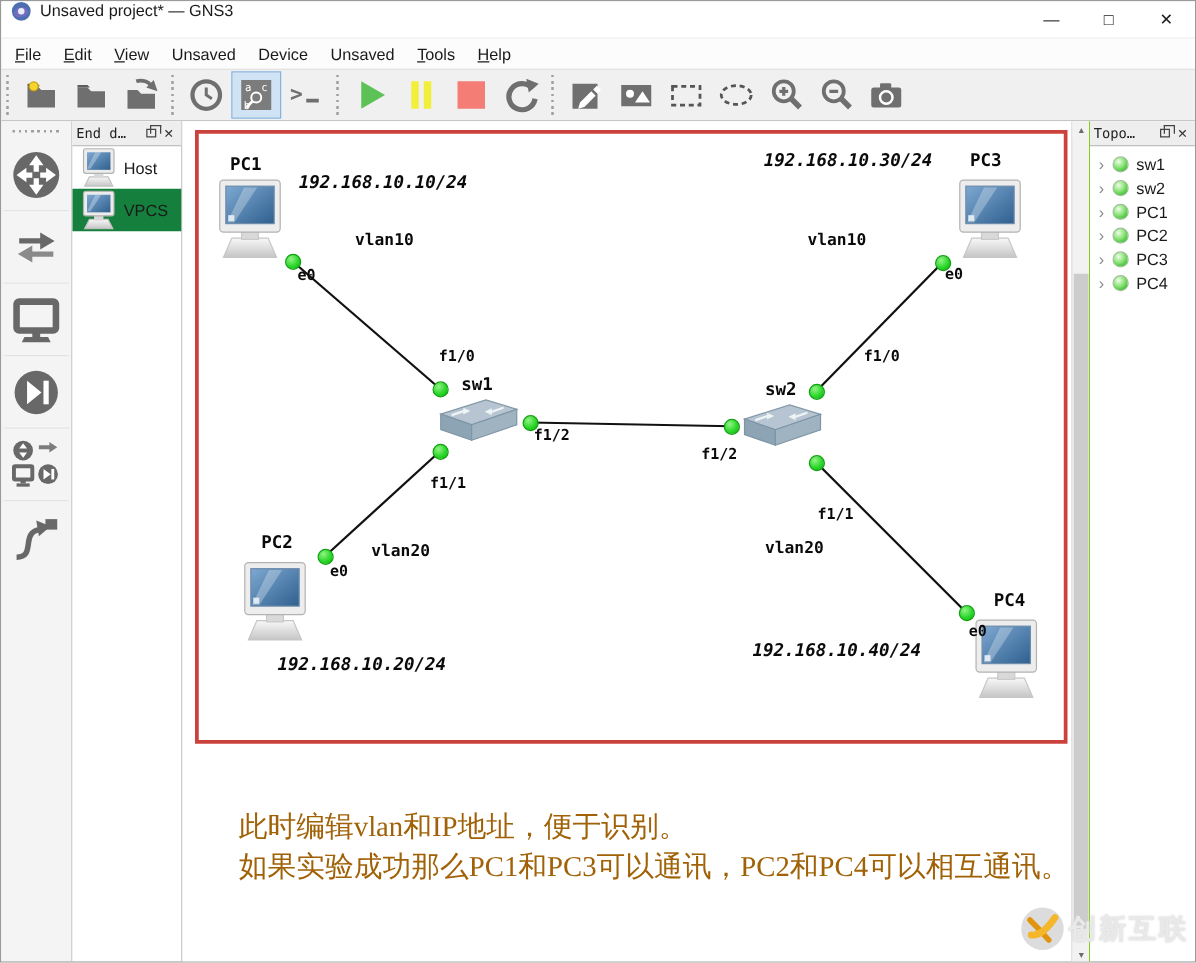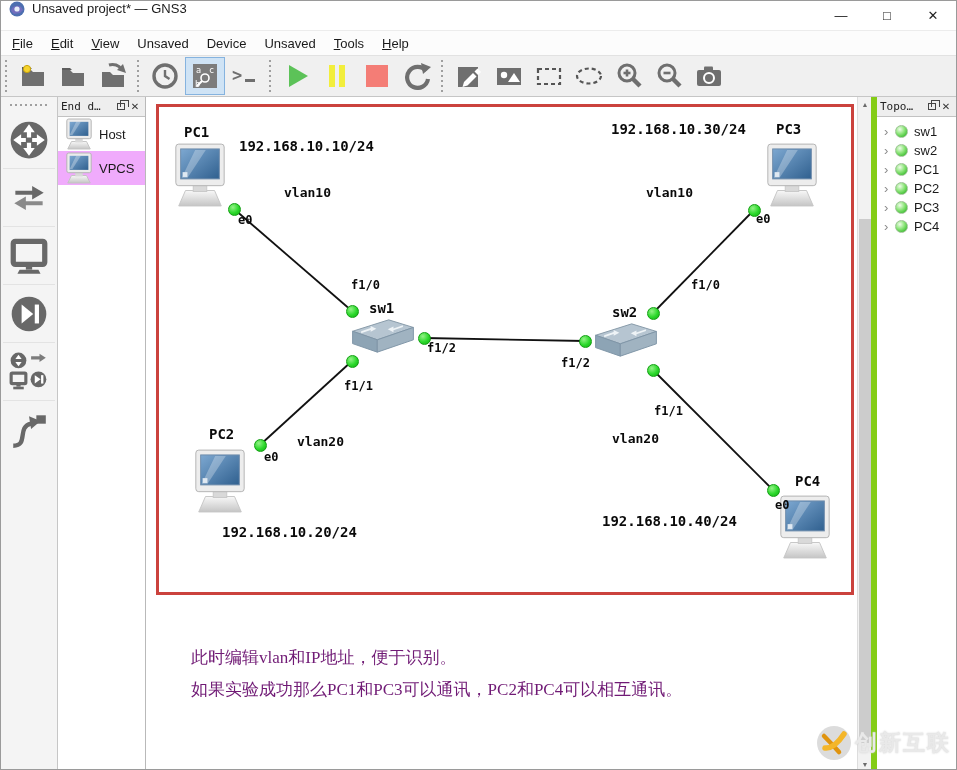--- a/index.html
+++ b/index.html
@@ -87,7 +87,7 @@
   #vs-up { top:0; } #vs-down { bottom:0; }
   #vs-thumb { position:absolute; left:1px; top:122px; width:12px; height:524px; background:#cccccc; }
   
-  #right-panel { width:85px; background:#ffffff; border-left:6px solid #84cc16;
+  #right-panel { width:85px; background:#ffffff; border-left:1px solid #84cc16;
     display:flex; flex-direction:column; }
   #topo-list { padding-top:5px; }
   .topo-item { display:flex; align-items:center; height:19px; padding-left:7px; }

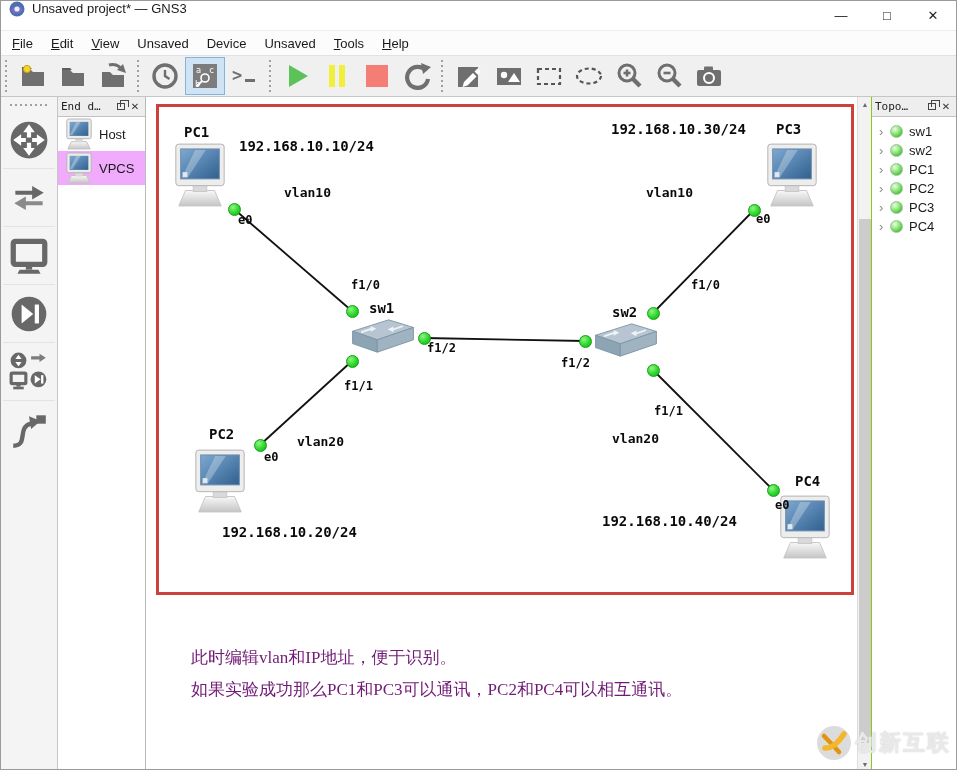--- a/index.html
+++ b/index.html
@@ -74,7 +74,7 @@
   .cv-label { position:absolute; font-family:"DejaVu Sans Mono","Liberation Mono",monospace;
     font-weight:bold; color:#0a0a0a; white-space:nowrap; }
   .lbl-node { font-size:14px; }
-  .lbl-ip   { font-size:14px; }
+  .lbl-ip   { font-size:14px;font-style:italic; }
   .lbl-vlan { font-size:13px; }
   .lbl-port { font-size:12px; }
   .cv-note { position:absolute; font-family:"Liberation Serif", serif;

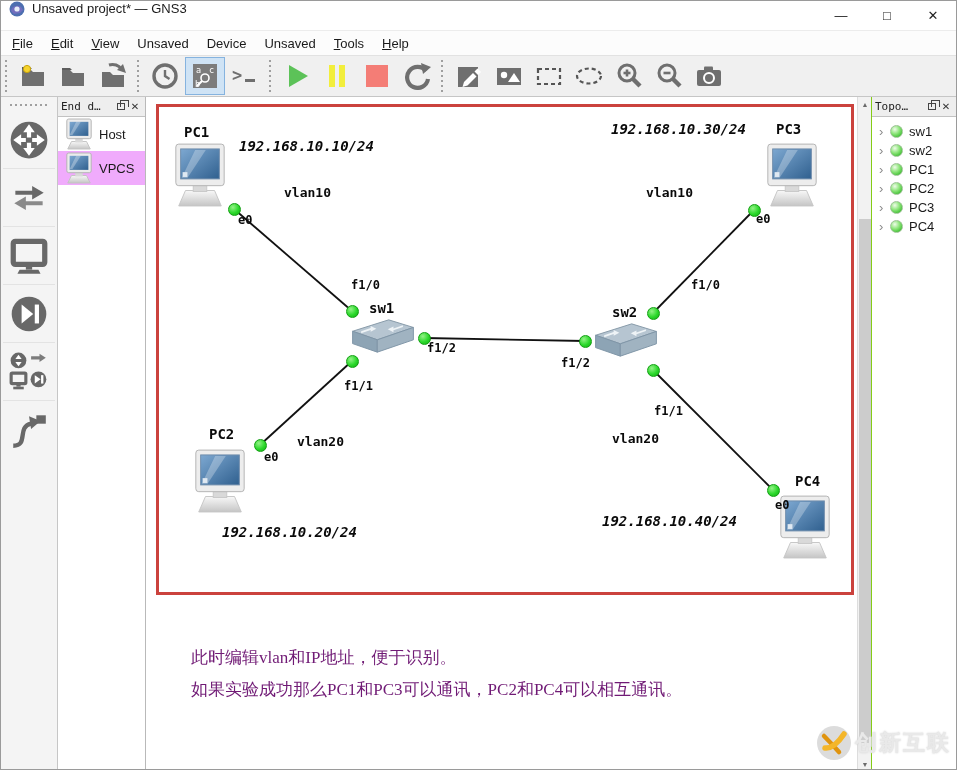--- a/index.html
+++ b/index.html
@@ -58,7 +58,7 @@
   .restore-glyph::before { content:''; position:absolute; left:2px; top:-4px; width:7px; height:6px;
     border:1px solid #444; border-bottom:none; }
   .dev-item { display:flex; align-items:center; height:34px; padding:0 1px; }
-  .dev-item.selected { background:#f0abfc; }
+  .dev-item.selected { background:#15803d; }
   .dev-icon { width:40px; display:flex; justify-content:center; align-items:center; }
   .dev-label { font-size:13px; color:#1a1a1a; }
   

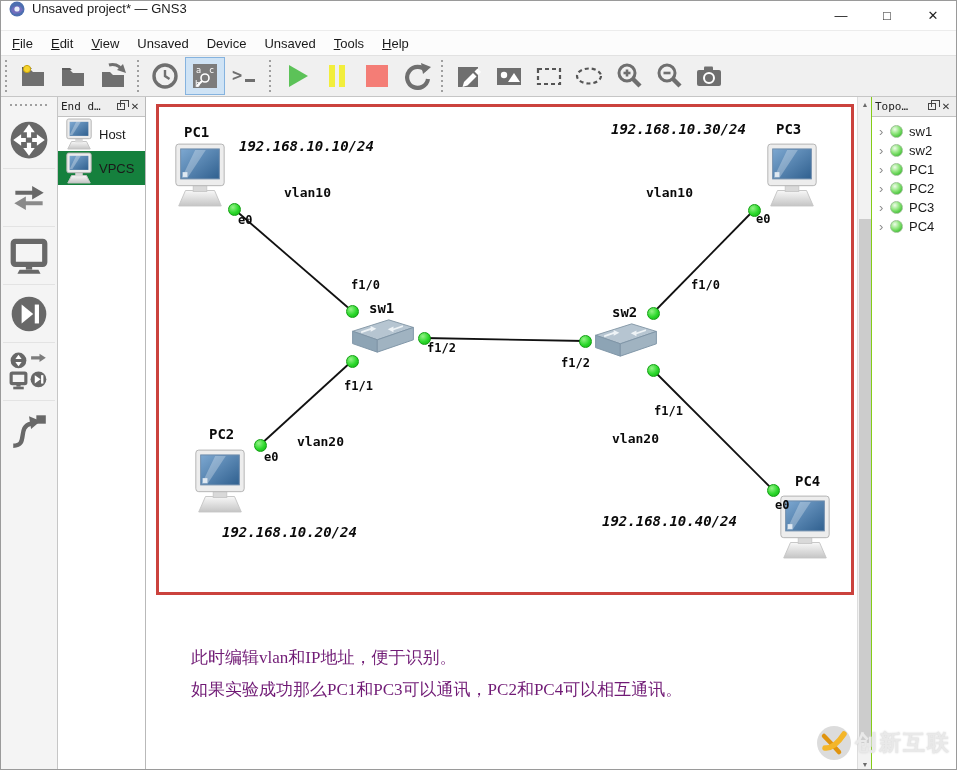--- a/index.html
+++ b/index.html
@@ -78,7 +78,7 @@
   .lbl-vlan { font-size:13px; }
   .lbl-port { font-size:12px; }
   .cv-note { position:absolute; font-family:"Liberation Serif", serif;
-    font-size:17px; color:#701a75; white-space:nowrap; }
+    font-size:23px; color:#a16207; white-space:nowrap; }
   
   #vscroll { position:absolute; right:0; top:0; bottom:0; width:14px; background:#f2f2f2;
     border-left:1px solid #dddddd; }

